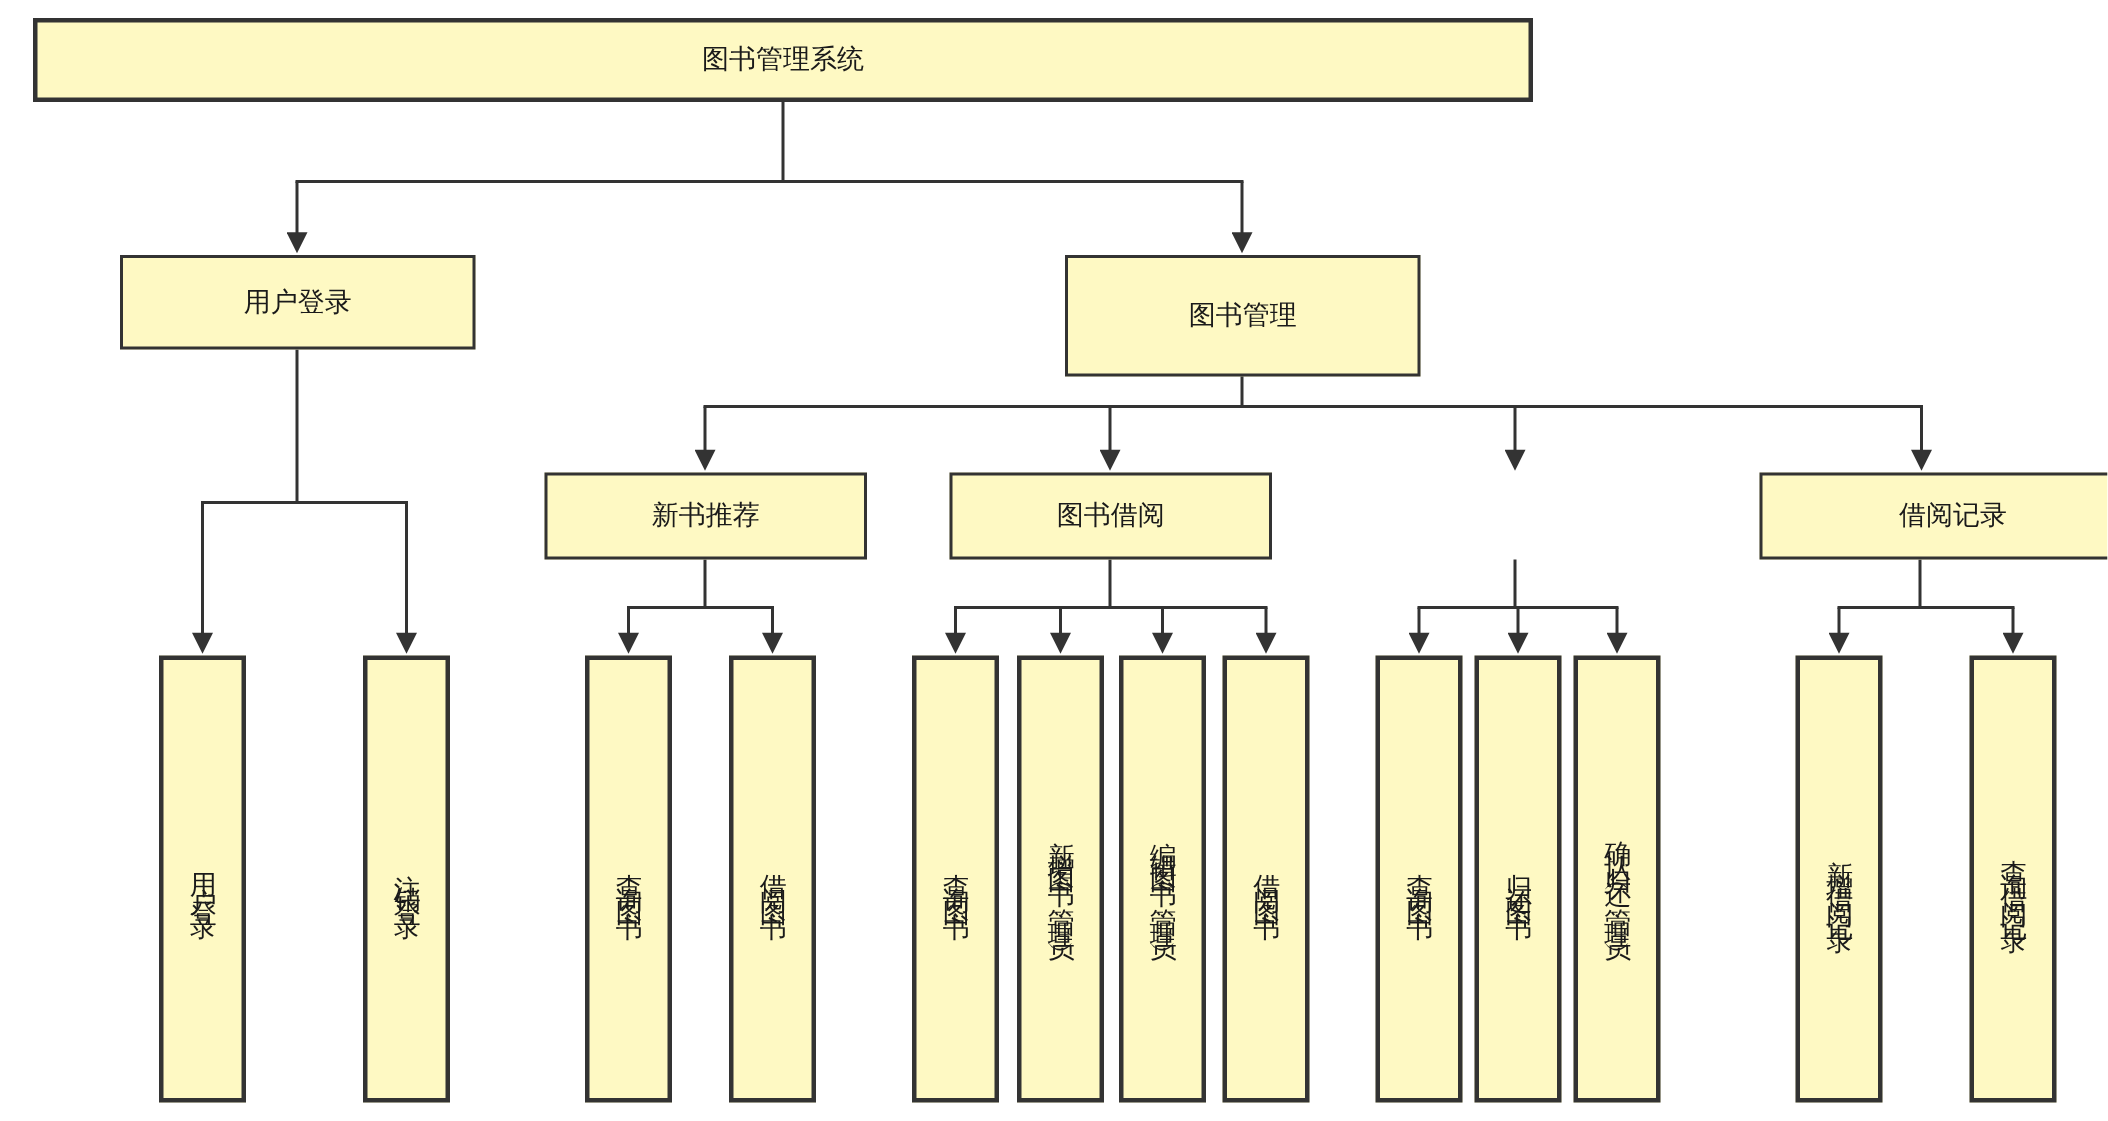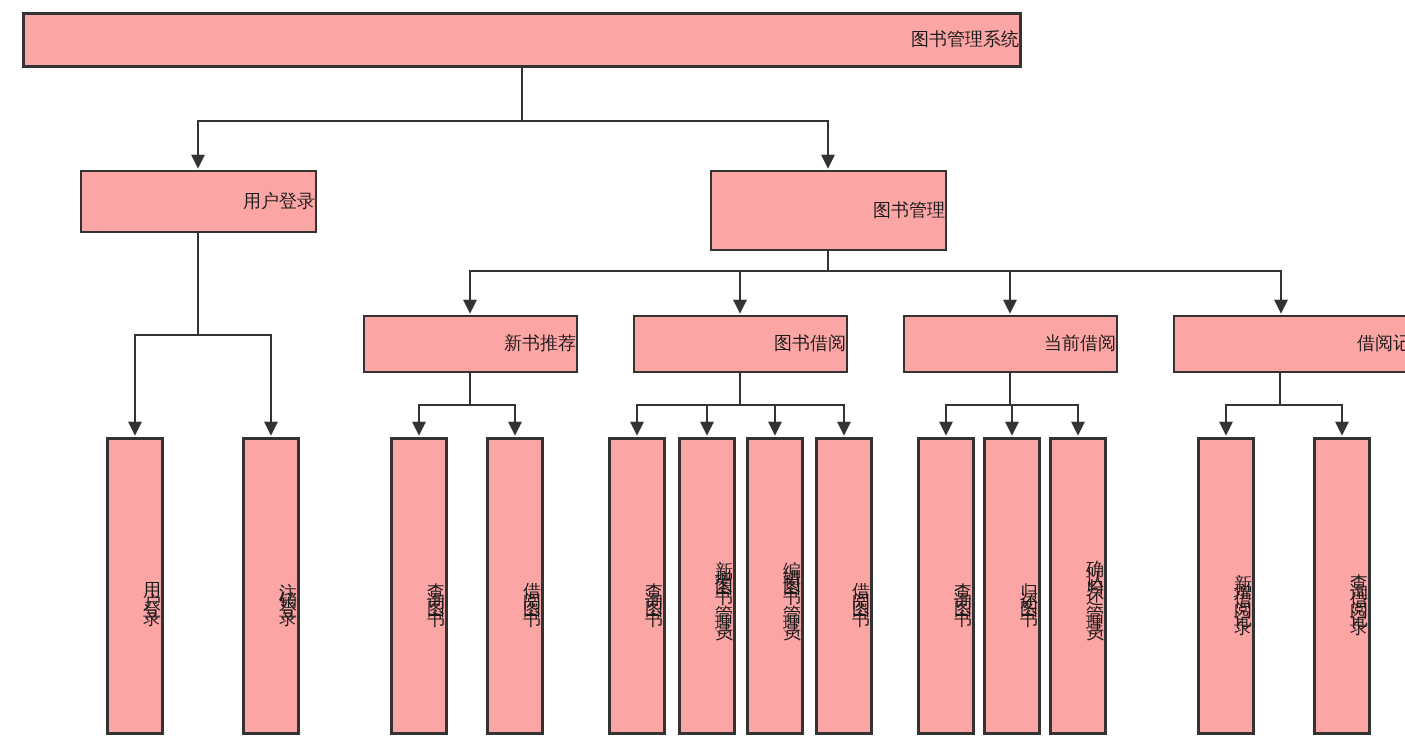--- a/index.html
+++ b/index.html
@@ -10,8 +10,8 @@
   svg.connectors{position:absolute;left:0;top:0;width:1405px;height:747px;}
   .cl{stroke:#333333;stroke-width:2;fill:none;}
   .box{
-    position:absolute;box-sizing:border-box;background:#fca5a5;border:2px solid #333333;
-    display:flex;align-items:center;justify-content:flex-end;
+    position:absolute;box-sizing:border-box;background:#fef9c3;border:2px solid #333333;
+    display:flex;align-items:center;justify-content:center;
     font-size:18px;line-height:1.2;text-align:center;z-index:2;
   }
   #n-root{left:22px;top:12px;width:1000px;height:56px;border-width:3px;}

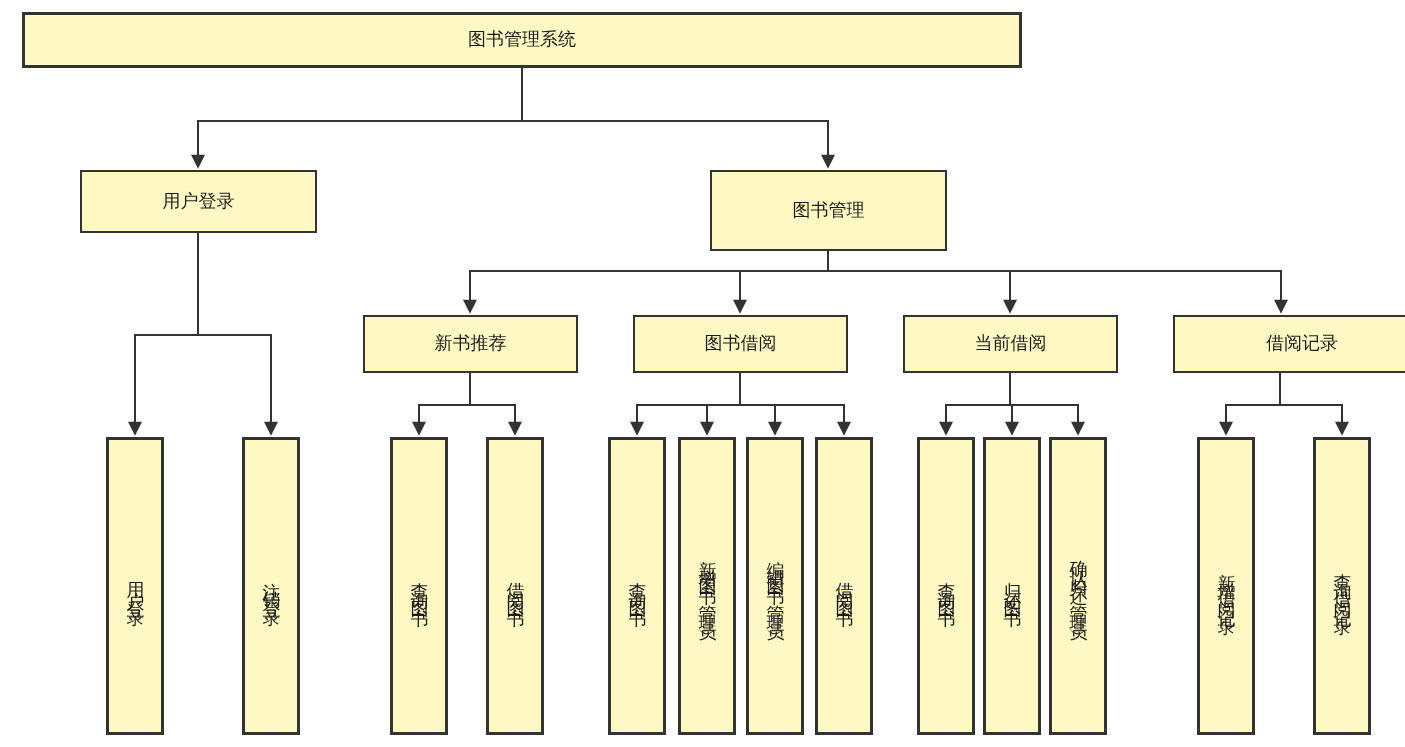--- a/index.html
+++ b/index.html
@@ -106,9 +106,6 @@
   <div class="box" id="n-l3-1">
     <span>图书借阅</span>
   </div>
-  <div class="box" id="n-l3-2">
-    <span>当前借阅</span>
-  </div>
   <div class="box" id="n-l3-3">
     <span>借阅记录</span>
   </div>

